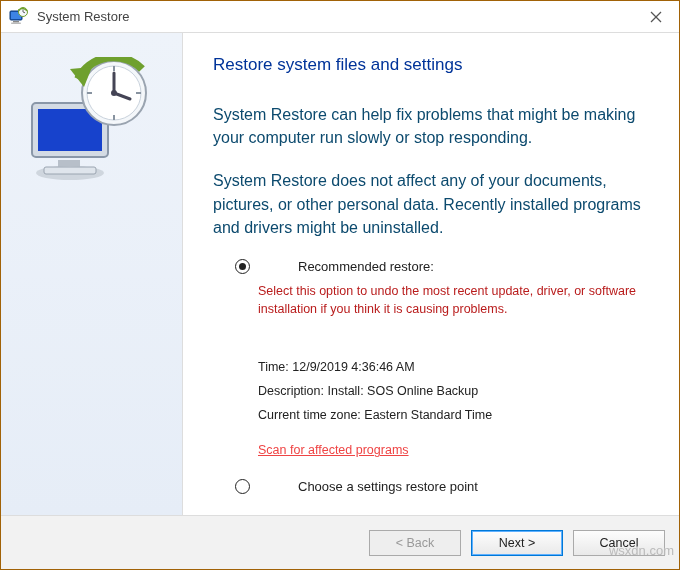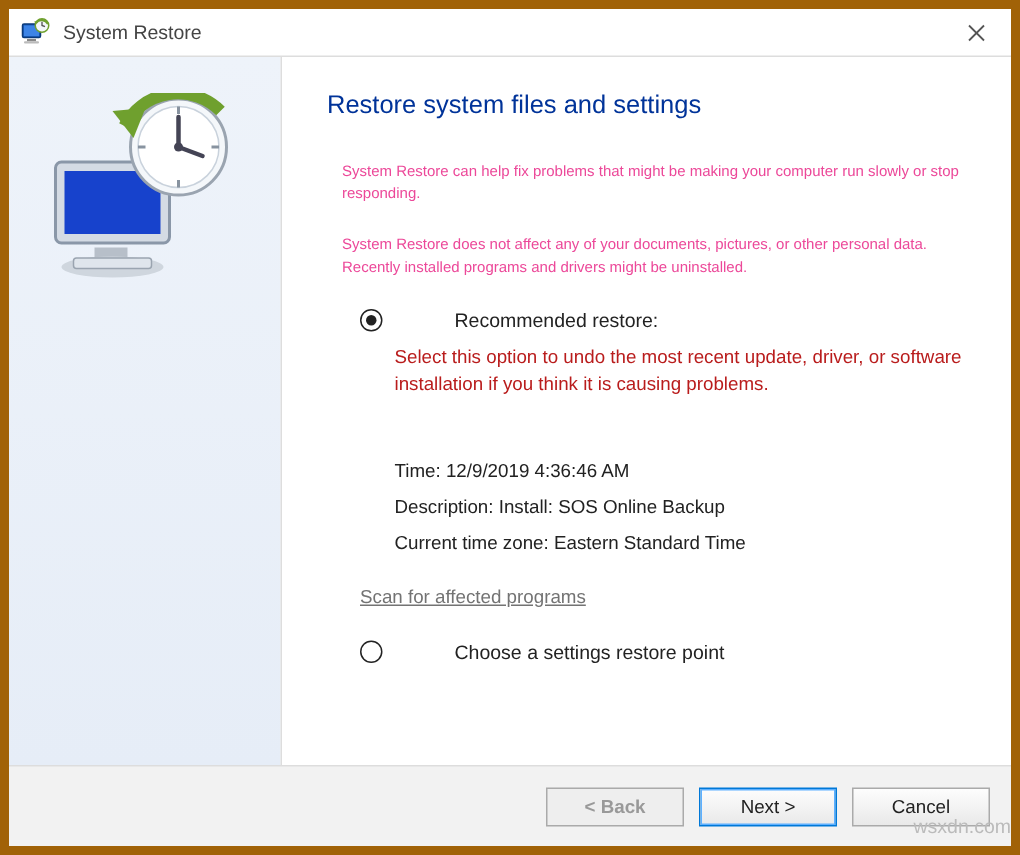--- a/index.html
+++ b/index.html
@@ -16,7 +16,7 @@
     .window {
       width: 680px;
       height: 570px;
-      border: 6px solid #a16207;
+      border: 1px solid #a16207;
       background: #fff;
       display: flex;
       flex-direction: column;

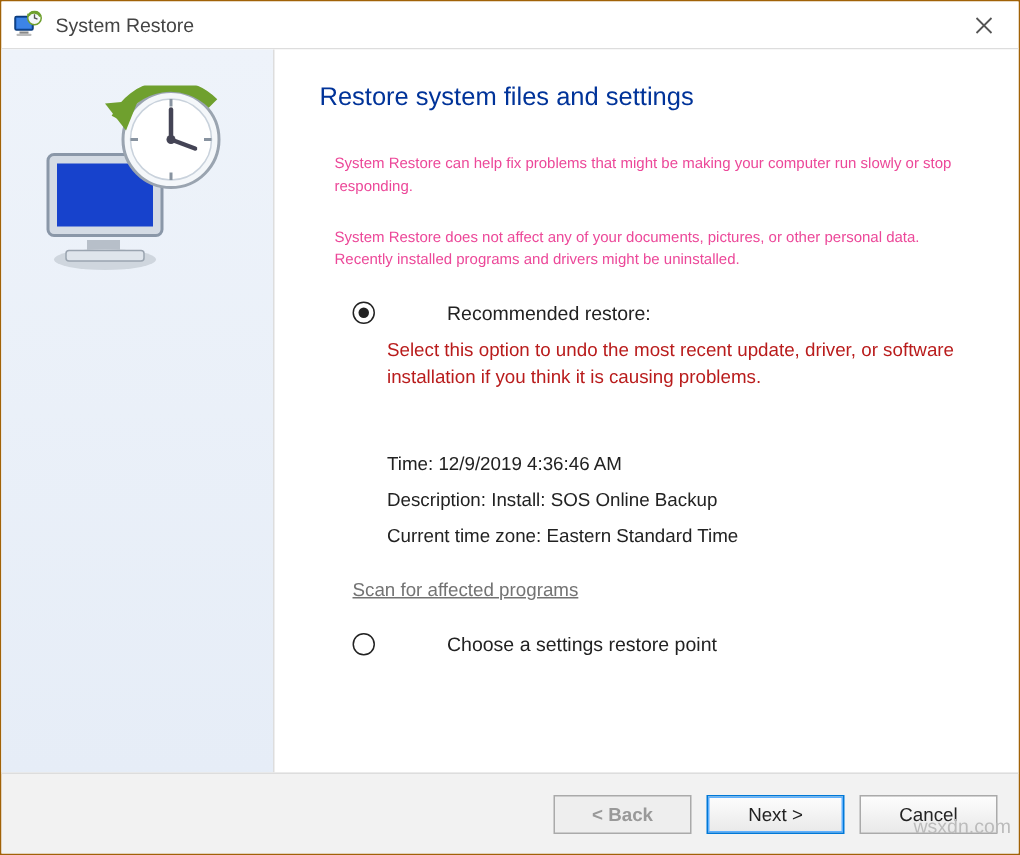--- a/index.html
+++ b/index.html
@@ -80,10 +80,10 @@
       font-weight: normal;
     }
     .para {
-      font-size: 10px;
-      color: #ec4899;
+      font-size: 16px;
+      color: #0c4a6e;
       line-height: 1.45;
-      margin: 0 0 20px 10px;
+      margin: 0 0 20px 0;
       max-width: 430px;
     }
     .radio-group {

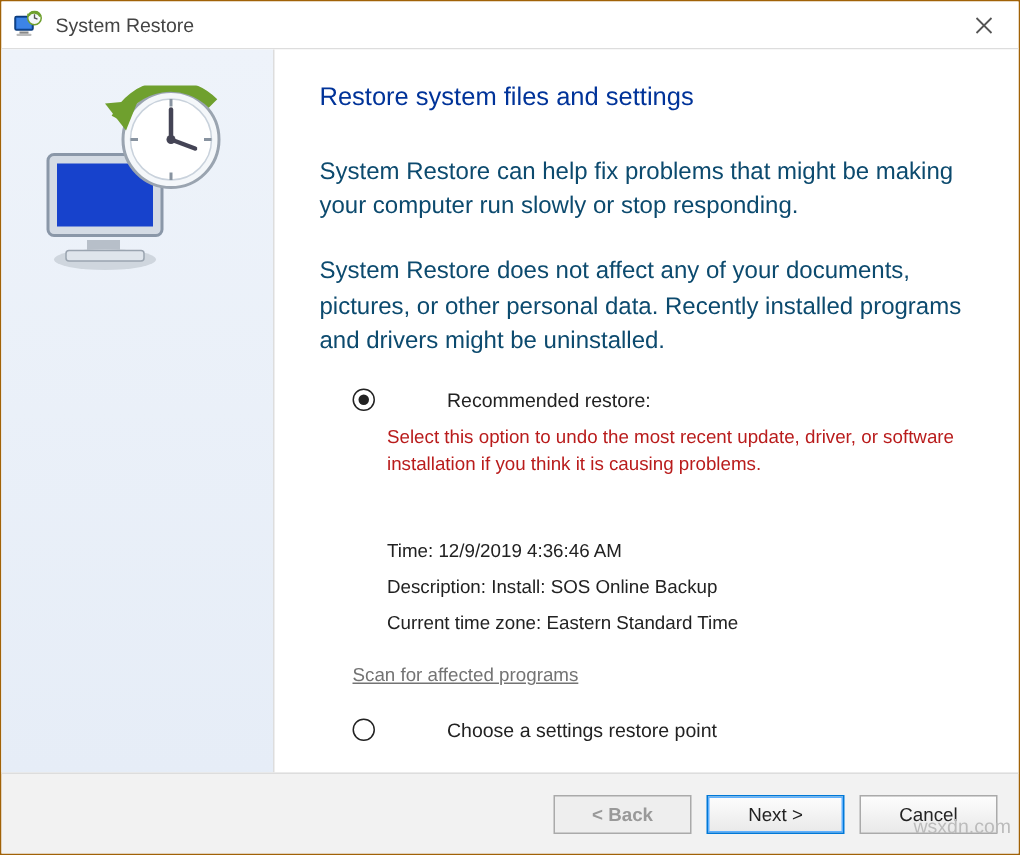--- a/index.html
+++ b/index.html
@@ -134,8 +134,9 @@
     .meta-line .label { color: #222; }
     .scan-link {
       display: inline-block;
+      margin-left: 23px;
       margin-top: 16px;
-      color: #737373;
+      color: #ef4444;
       text-decoration: underline;
       font-size: 12.5px;
       cursor: pointer;

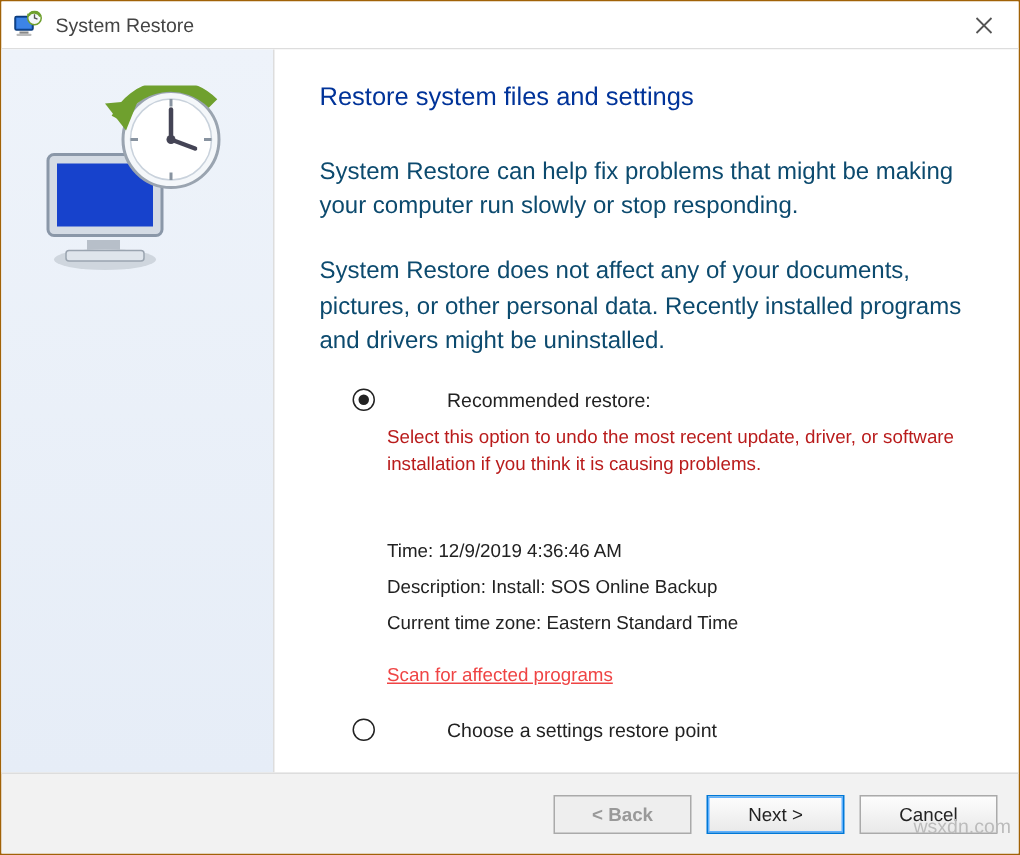--- a/index.html
+++ b/index.html
@@ -171,7 +171,6 @@
       color: #999;
       cursor: default;
       background: #eee;
-      font-weight: bold;
     }
     .btn.primary {
       border: 1px solid #0078d7;

